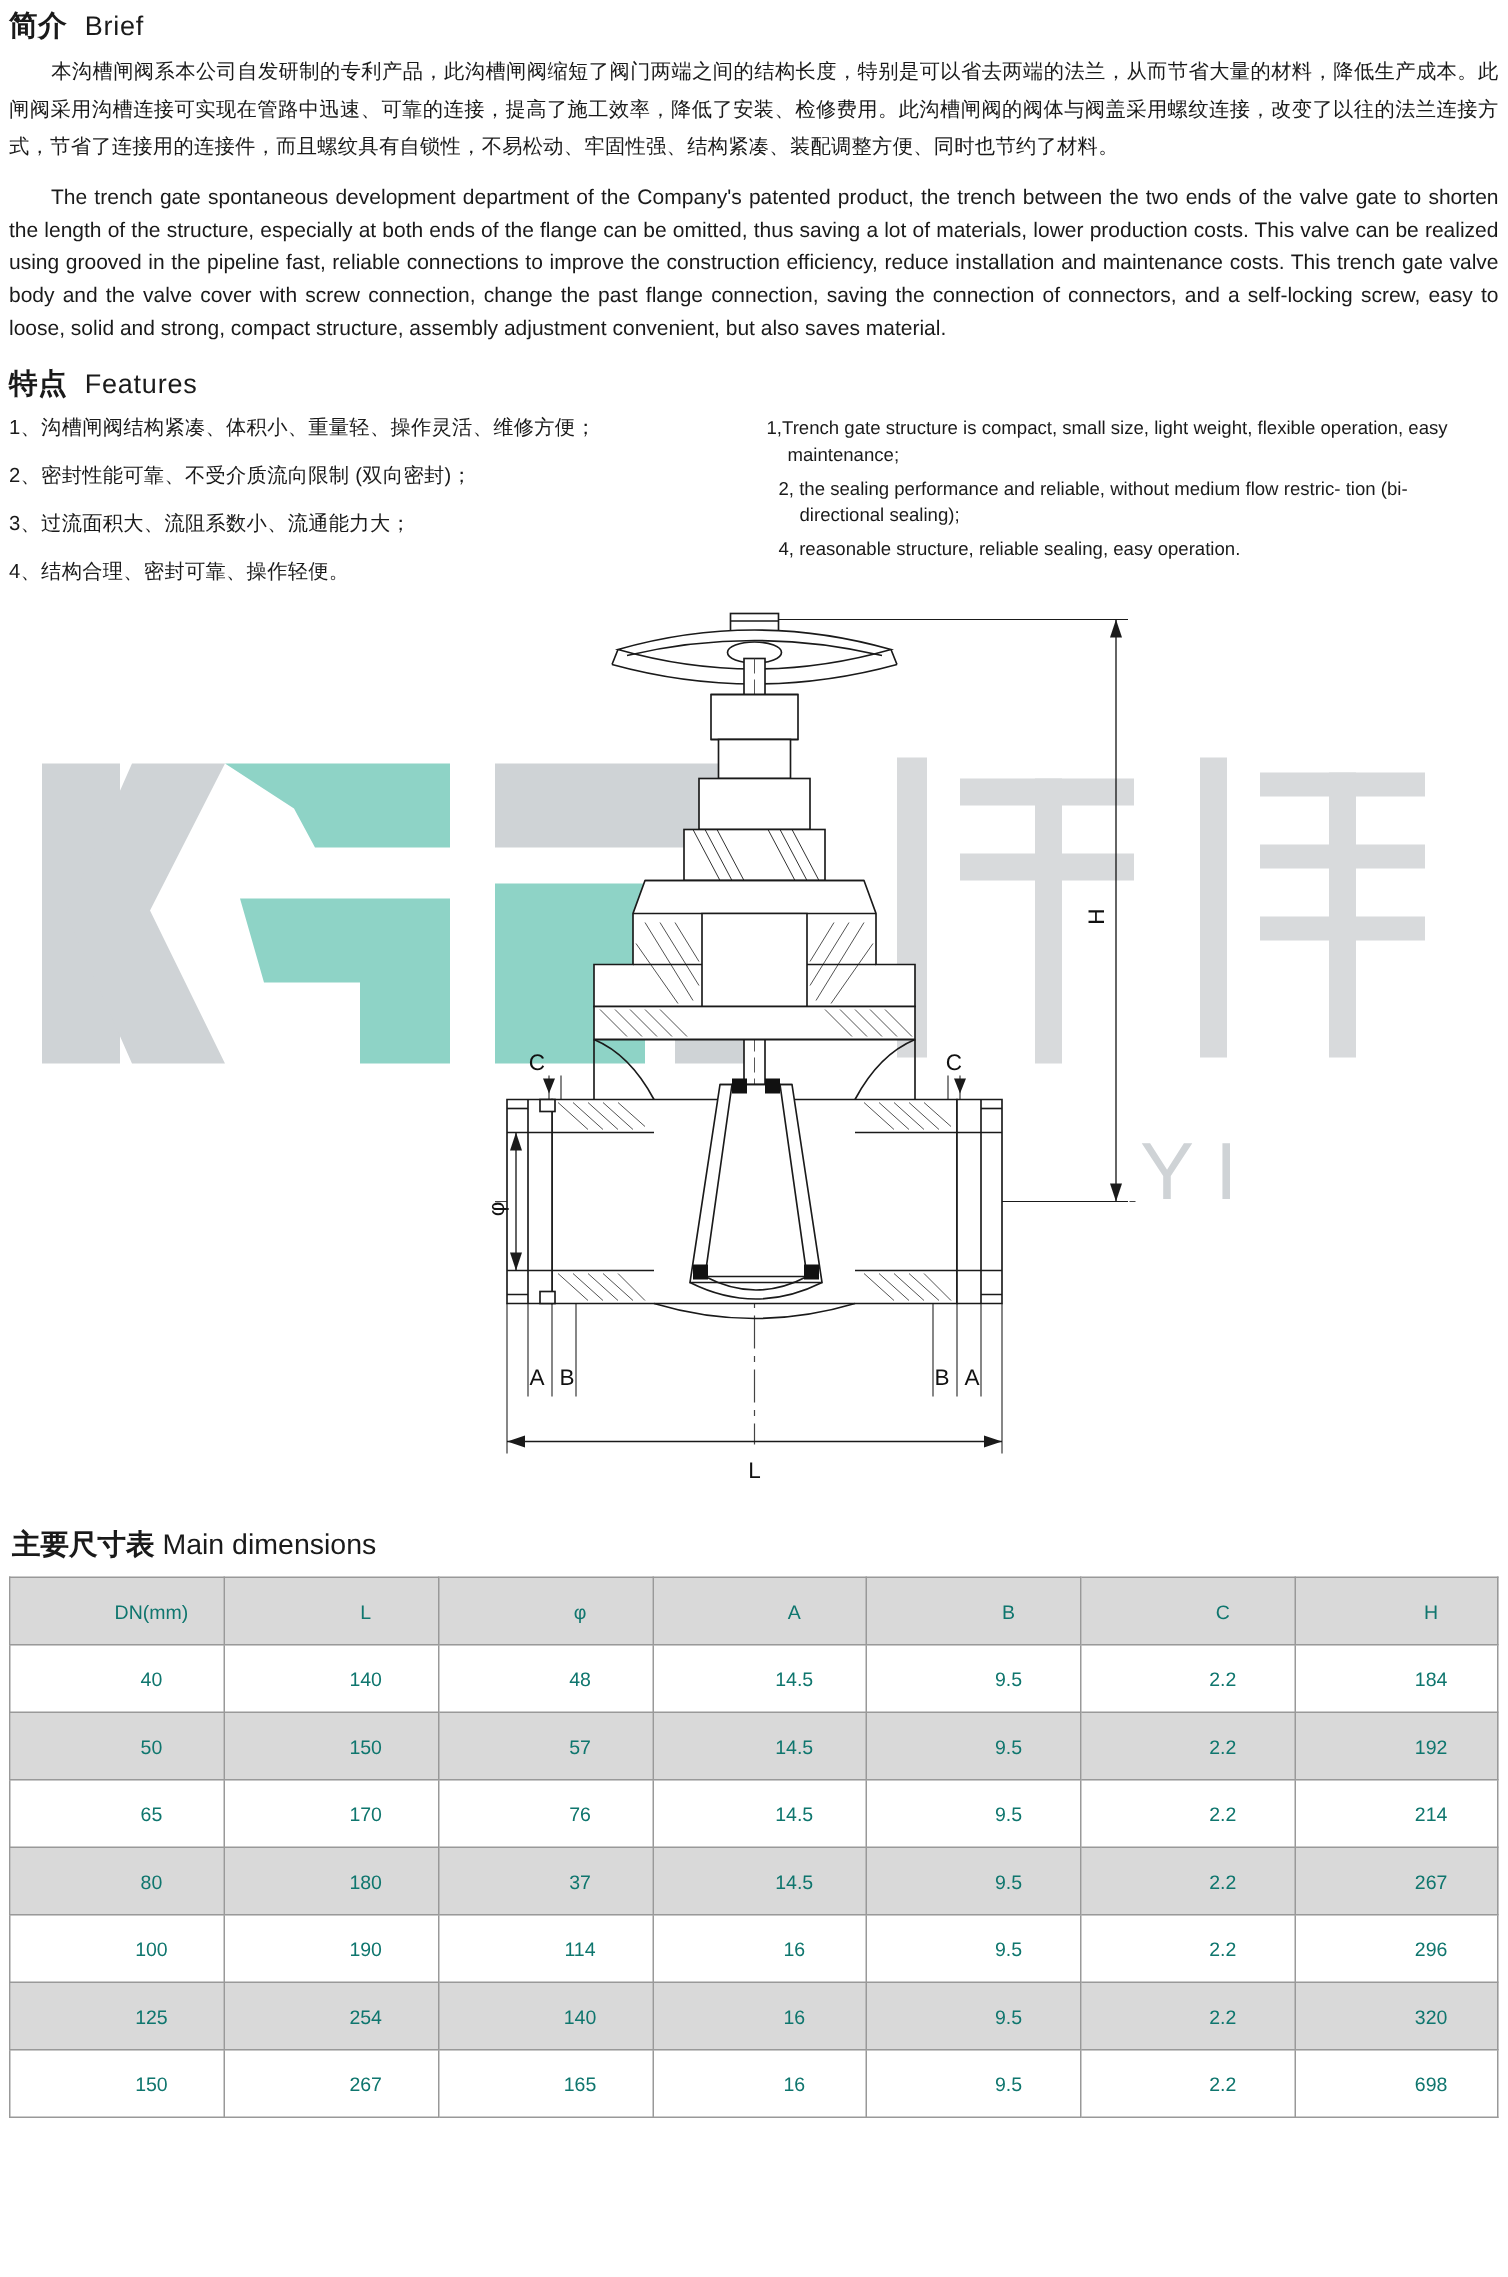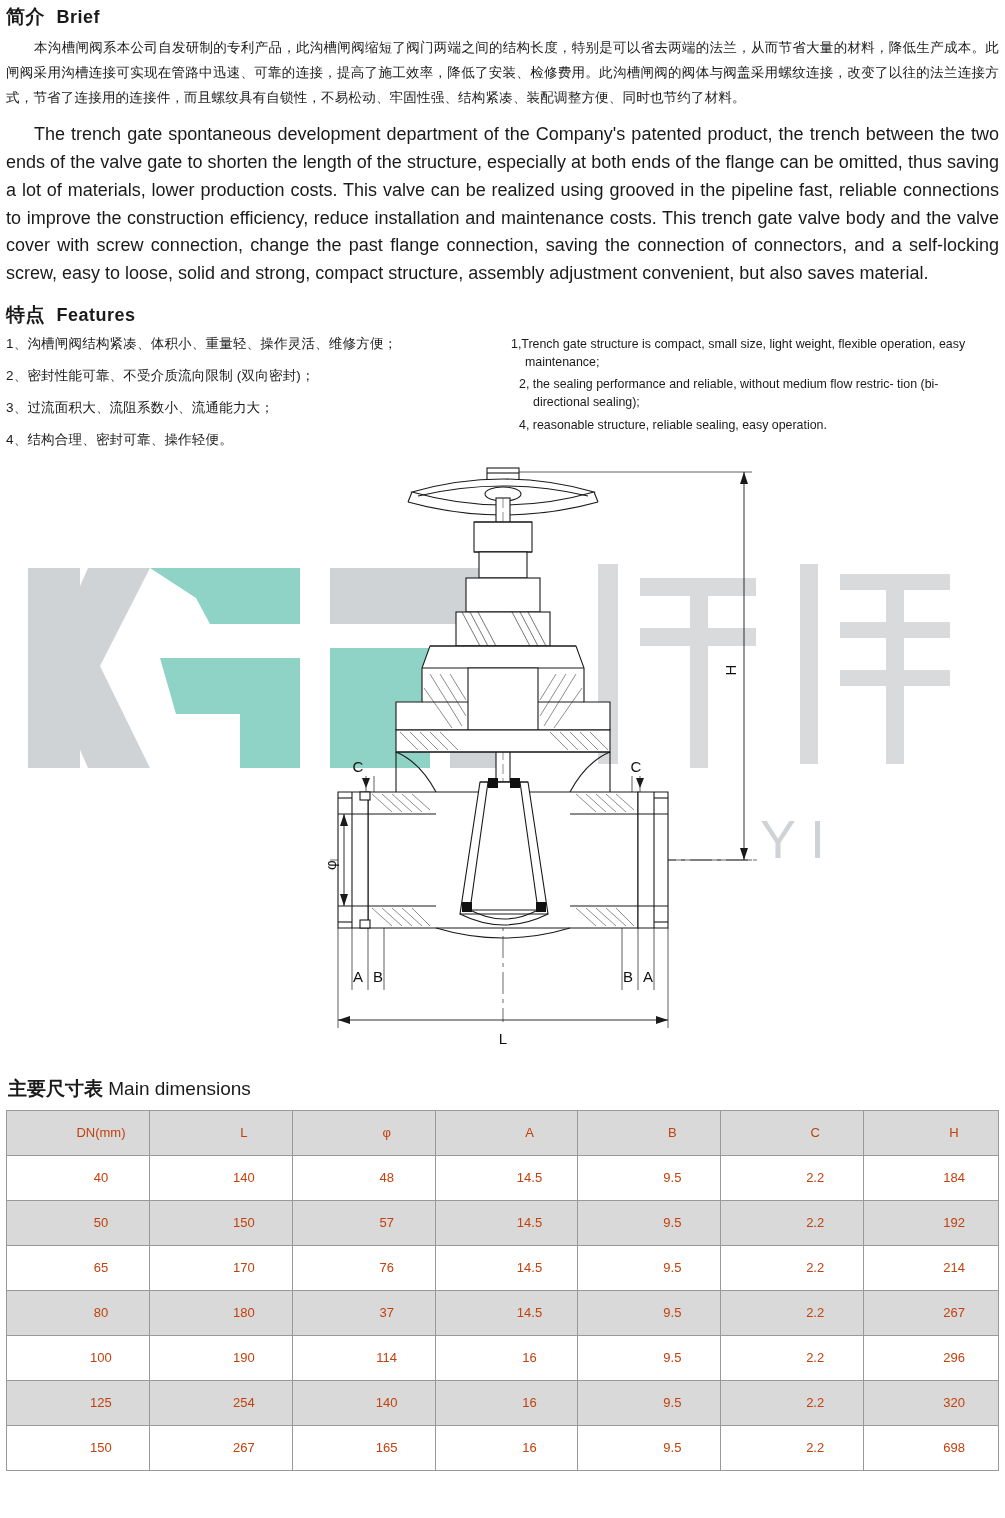--- a/index.html
+++ b/index.html
@@ -21,7 +21,7 @@
     margin: 4px 0 6px 0;
     letter-spacing: 0.5px;
   }
-  h2.section-title .en { font-weight: bold; font-size: 18px; }
+  h2.section-title .en { font-weight: normal; font-size: 18px; }
 
   .cn-para {
     font-size: 13.5px;

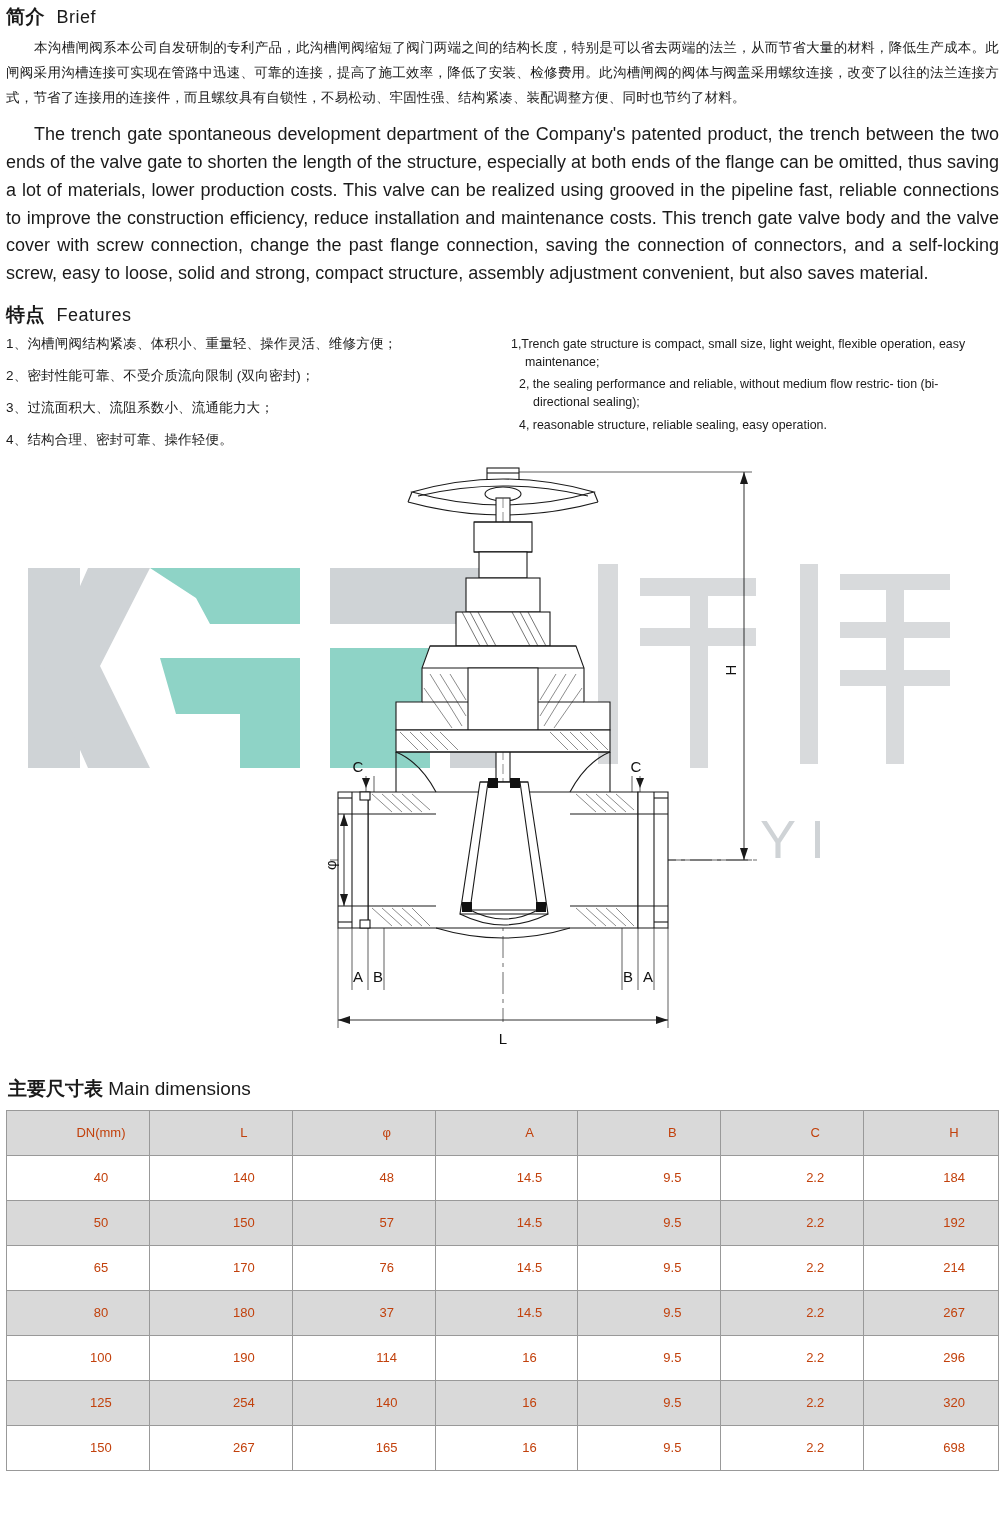--- a/index.html
+++ b/index.html
@@ -33,7 +33,7 @@
   .cn-para .indent { display: inline-block; width: 28px; }
 
   .en-para {
-    font-size: 18px;
+    font-size: 14px;
     line-height: 1.55;
     text-align: justify;
     margin: 0 0 1px 0;

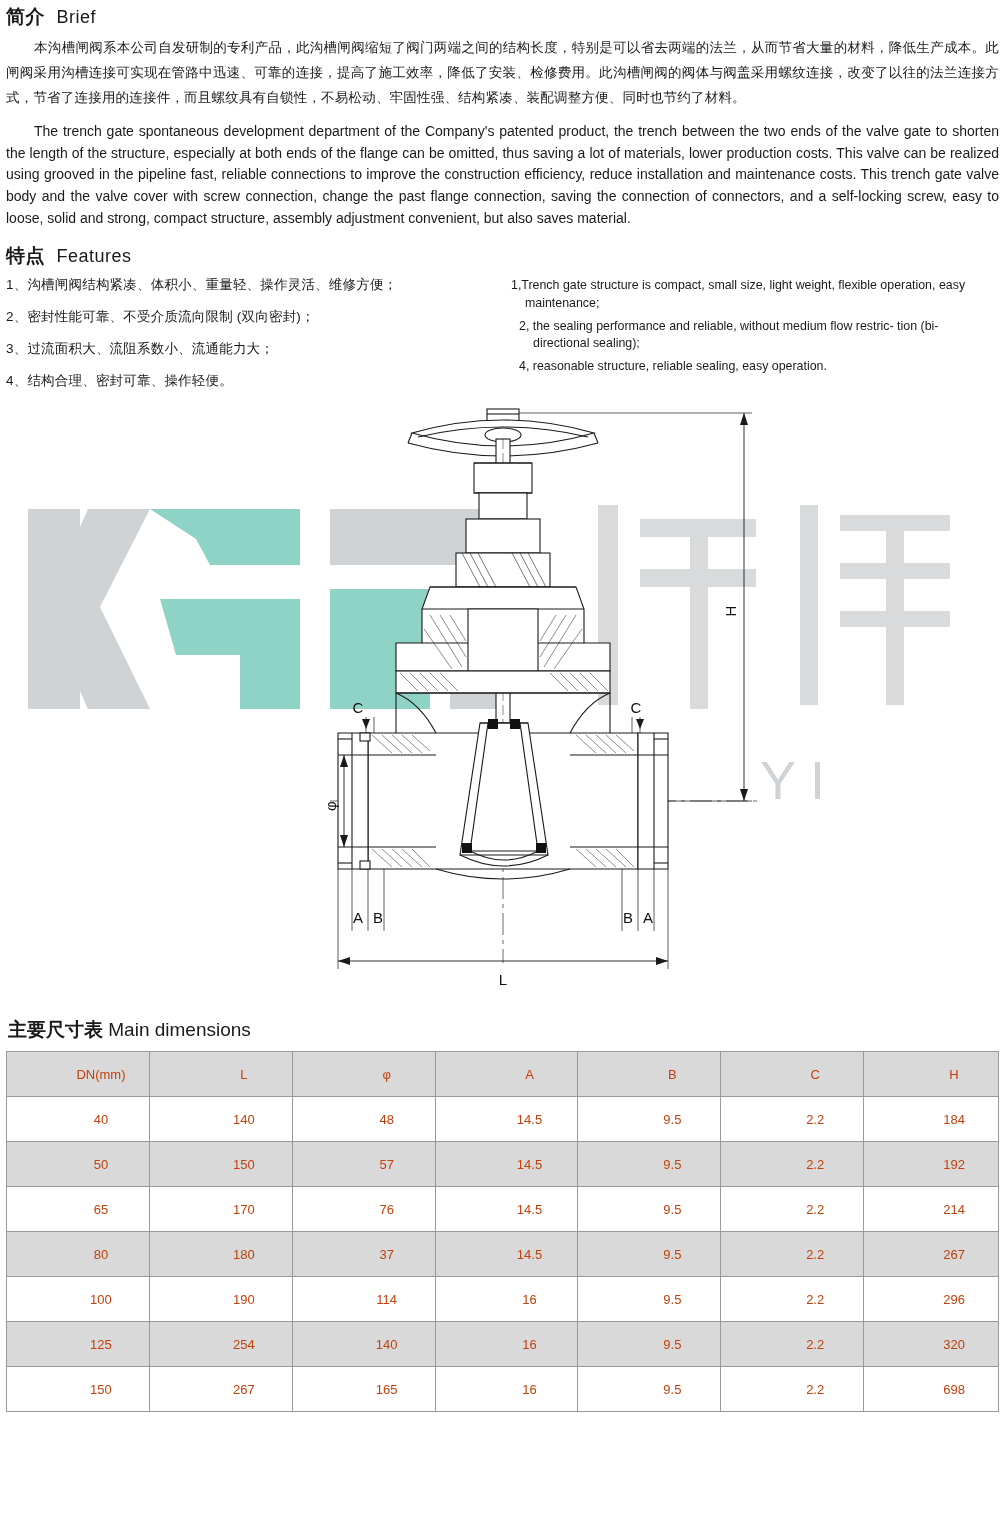--- a/index.html
+++ b/index.html
@@ -97,7 +97,7 @@
     text-align: center;
     height: 45px;
     font-weight: normal;
-    color: #c2410c;
+    color: #0f766e;
     padding-left: 47px;
   }
   table.dims thead th { background: #d9d9d9; height: 45px; }

